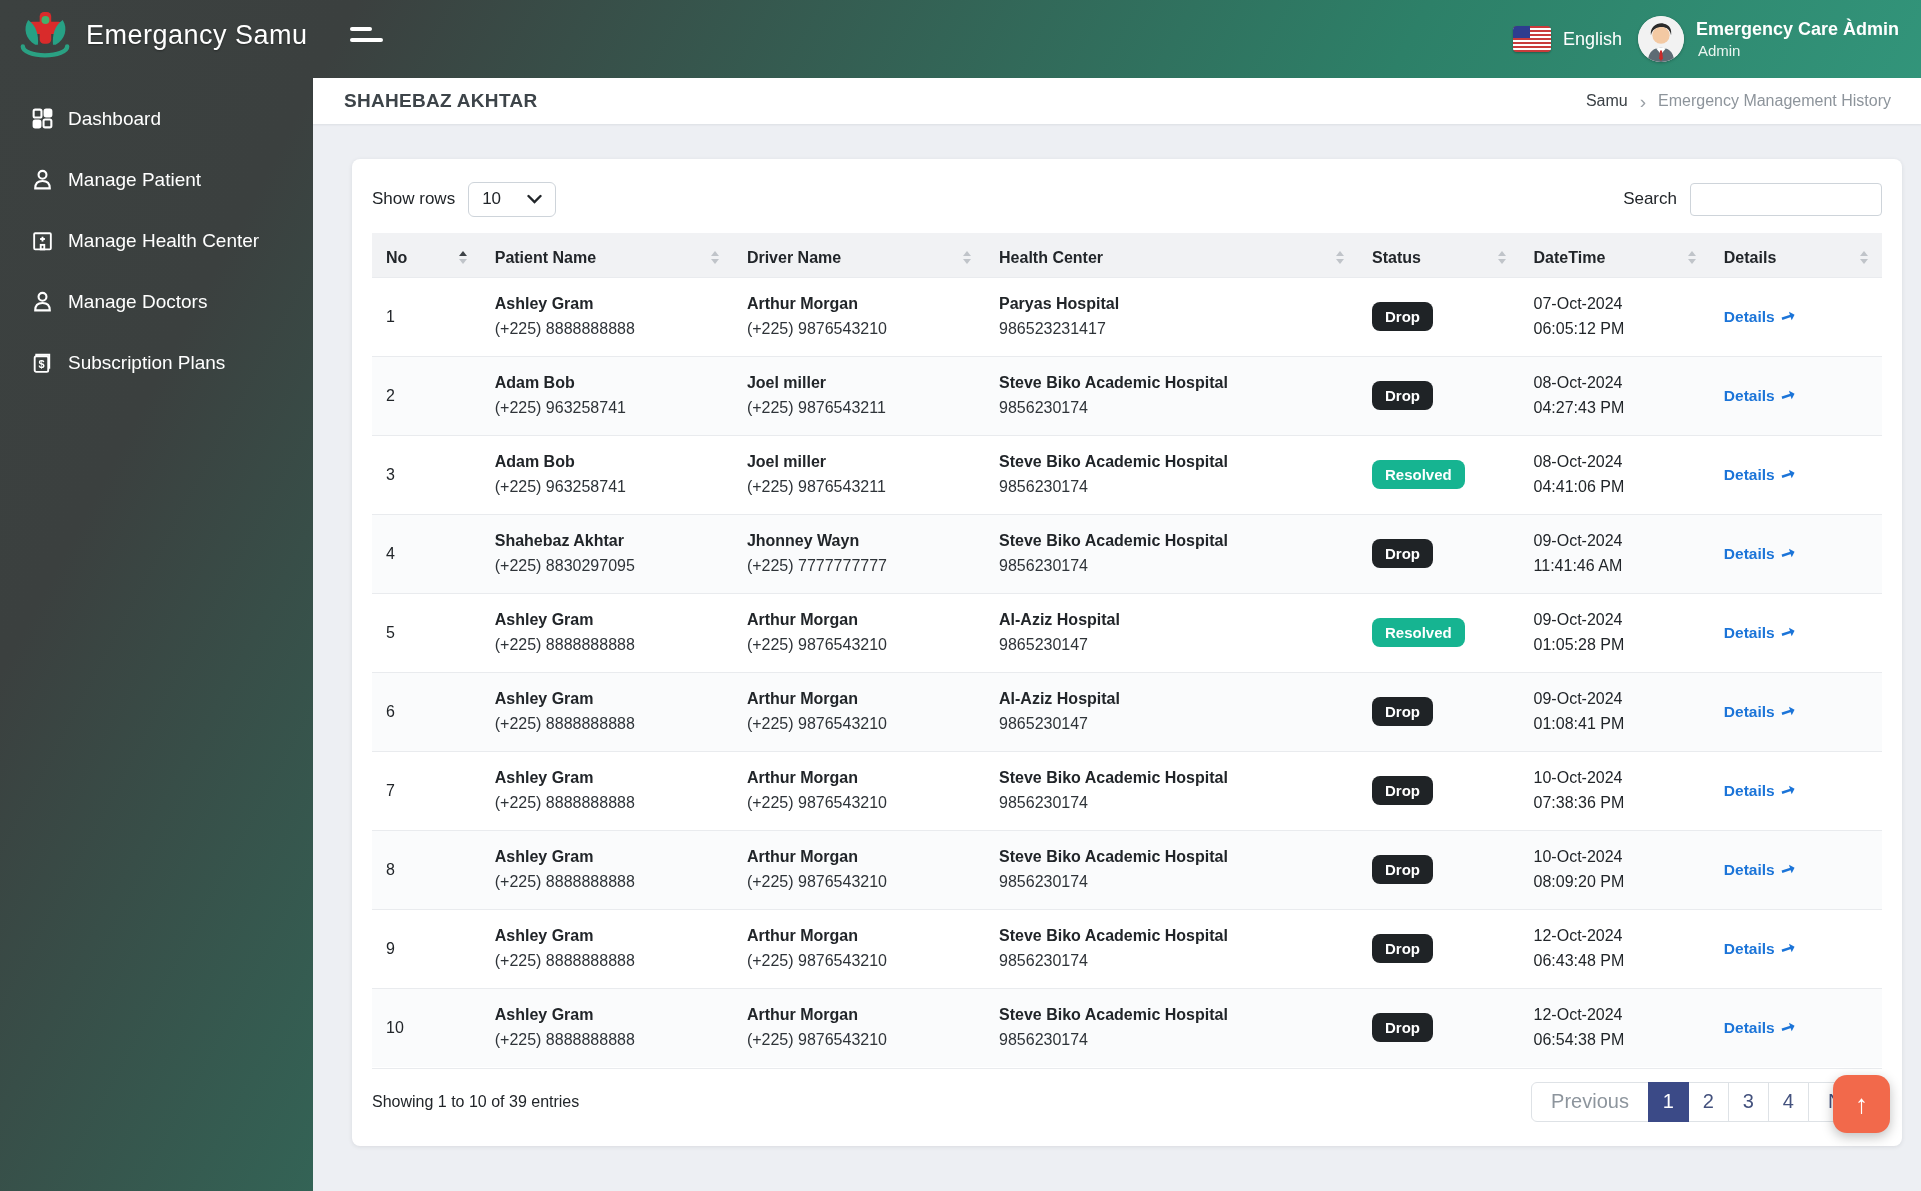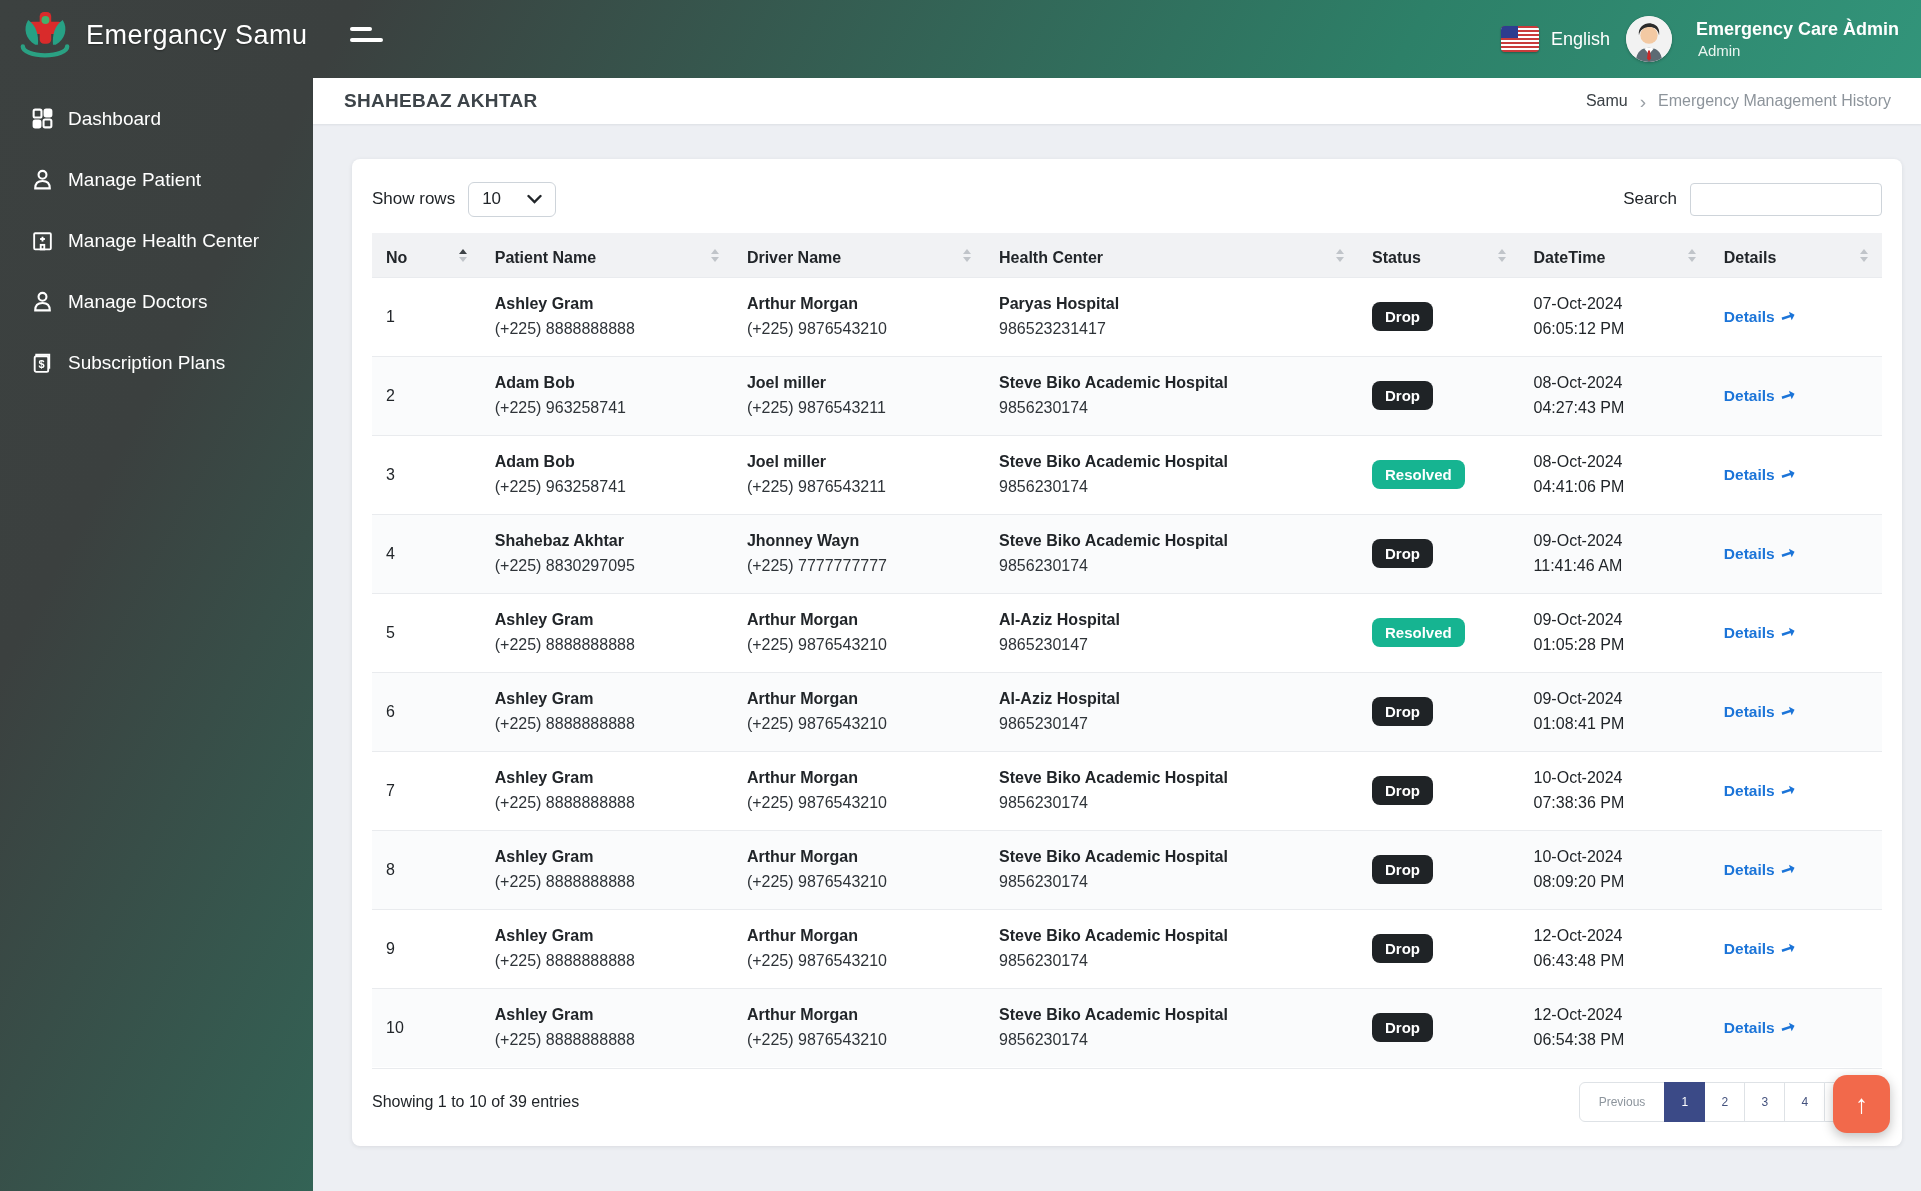--- a/index.html
+++ b/index.html
@@ -24,7 +24,7 @@
   .flag::after { content:""; position:absolute; left:0; top:0; width:17px; height:12px; background:#2e3d8f;
           background-image:radial-gradient(#fff 12%, transparent 14%); background-size:4px 4px; }
   .lang-label { color:#fff; font-size:18px; }
-  .userbox { display:flex; align-items:center; gap:24px; cursor:pointer; }
+  .userbox { display:flex; align-items:center; gap:12px; cursor:pointer; }
   .avatar { width:46px; height:46px; border-radius:50%; background:#f4f4f4; overflow:hidden; flex:0 0 auto; box-shadow:0 1px 3px rgba(0,0,0,.25); }
   .user-name { color:#fff; font-size:18px; font-weight:bold; line-height:1.2; }
   .user-role { color:#eaf4f0; font-size:15px; margin-top:2px; margin-left:2px; }

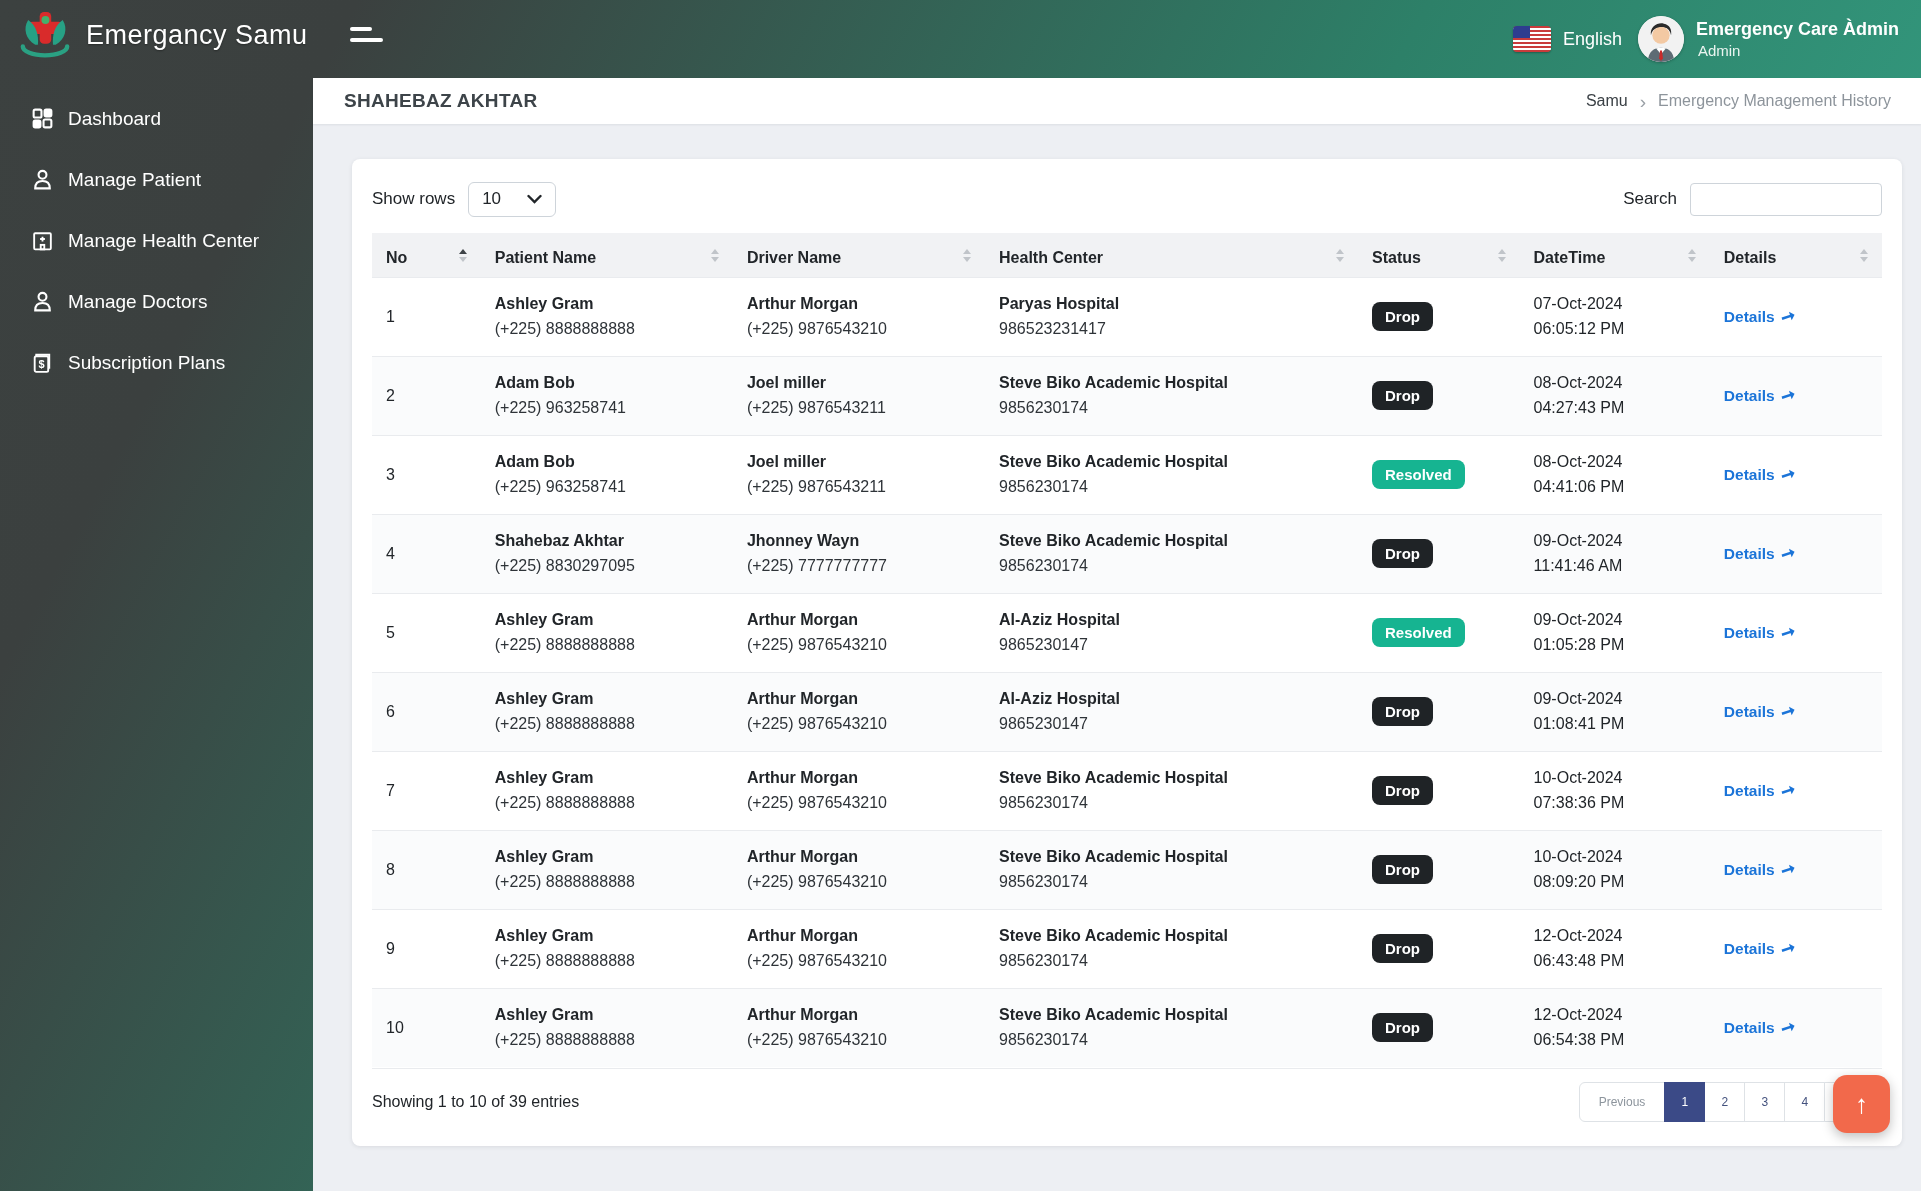--- a/index.html
+++ b/index.html
@@ -57,7 +57,7 @@
   table { width:100%; border-collapse:collapse; table-layout:fixed; }
   thead th { background:#f1f2f4; height:44px; font-size:16px; font-weight:bold; color:#22262a; text-align:left;
              padding:0 14px; cursor:pointer; }
-  .hwrap { display:flex; align-items:flex-start; justify-content:space-between;margin-top:6px; }
+  .hwrap { display:flex; align-items:center; justify-content:space-between;margin-top:6px; }
   .sorters { display:flex; flex-direction:column; gap:3px; }
   .cu { width:0; height:0; border-left:4px solid transparent; border-right:4px solid transparent; border-bottom:5px solid #c0c4c9; }
   .cd { width:0; height:0; border-left:4px solid transparent; border-right:4px solid transparent; border-top:5px solid #c0c4c9; }

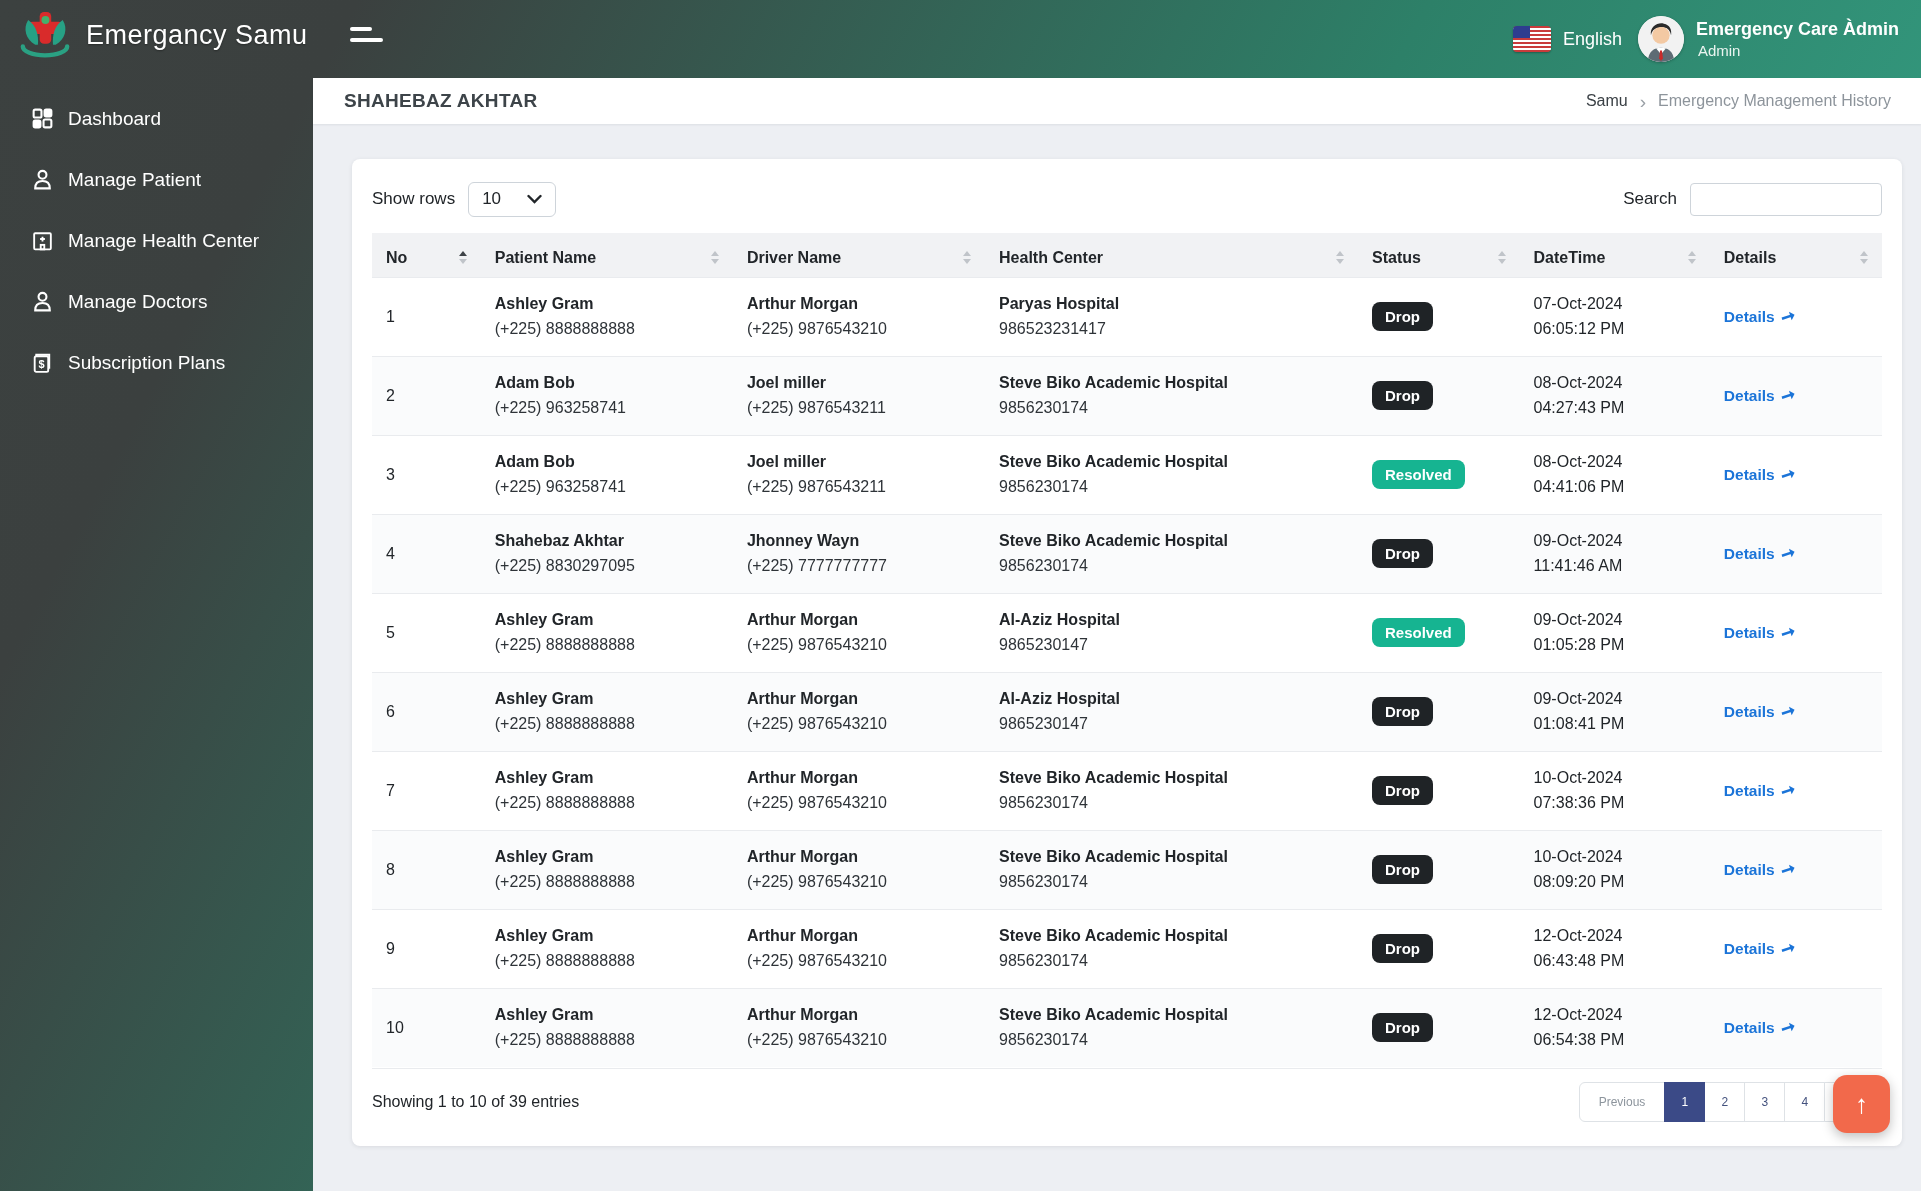--- a/index.html
+++ b/index.html
@@ -76,7 +76,7 @@
   .card-footer { display:flex; align-items:center; justify-content:space-between; height:66px; border-top:1px solid #e9ebee; margin-top:1px; }
   .summary { font-size:16px; color:#212529; }
   .pagination { display:flex; margin-right:-7px; }
-  .pagination button { height:40px; border:1px solid #dee2e6; background:#fff; font-size:12px; color:#44527e;
+  .pagination button { height:40px; border:1px solid #dee2e6; background:#fff; font-size:20px; color:#44527e;
             font-family:"Liberation Sans", sans-serif; margin-left:-1px; cursor:pointer; }
   .pg-prev { color:#8d959d !important; border-radius:6px 0 0 6px; padding:0 19px; }
   .pg-next { border-radius:0 6px 6px 0; padding:0 19px; }

